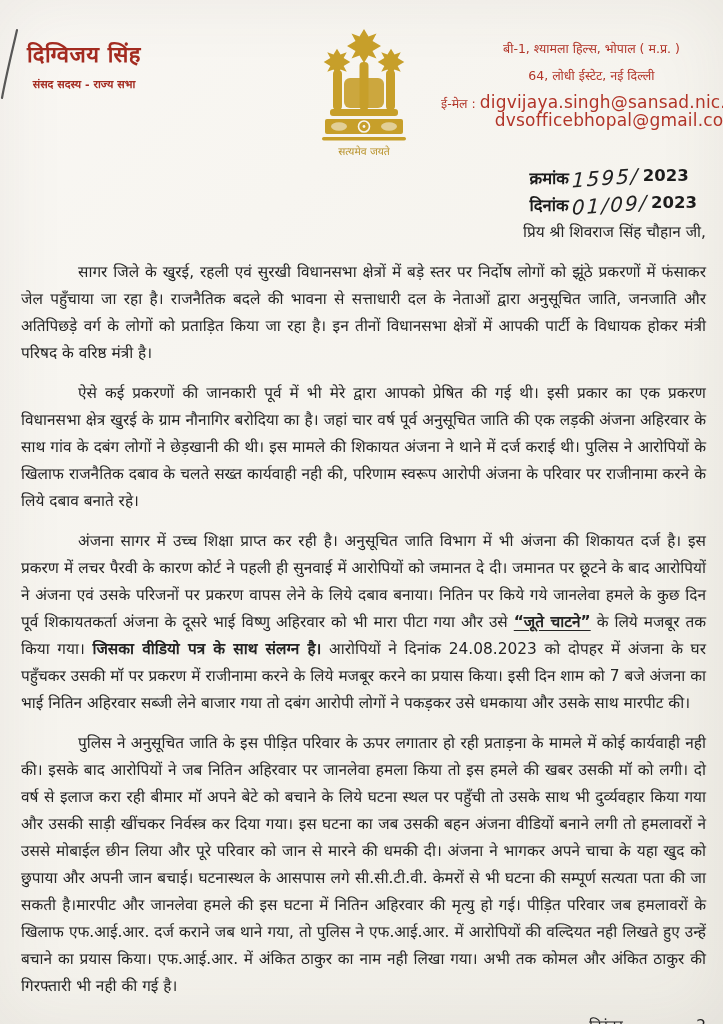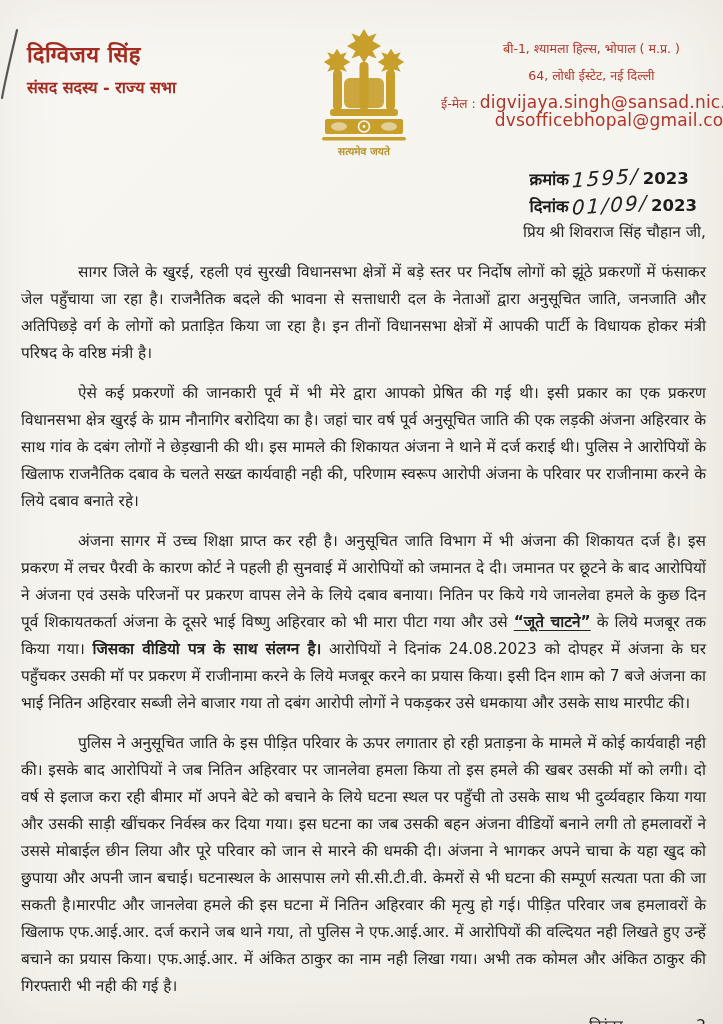--- a/index.html
+++ b/index.html
@@ -15,7 +15,7 @@
     overflow:hidden;
   }
   
-  .sender{position:absolute;left:27px;top:38px;color:#a32b20;}
+  .sender{position:absolute;left:27px;top:38px;color:#a32b20;text-align:center;}
   .sender-name{font-size:22px;font-weight:700;letter-spacing:.5px;white-space:nowrap;}
   .sender-title{font-size:16px;font-weight:700;margin-top:8px;white-space:nowrap;}
   .emblem-wrap{position:absolute;left:306px;top:18px;width:116px;height:144px;text-align:center;font-weight:bold;}

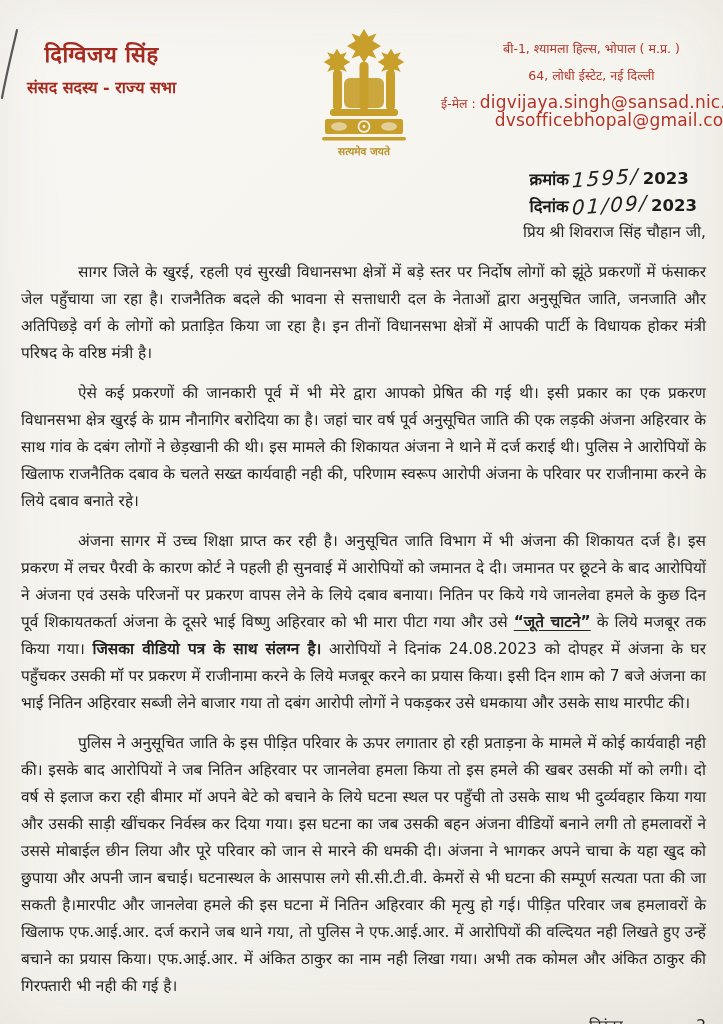--- a/index.html
+++ b/index.html
@@ -17,7 +17,7 @@
   
   .sender{position:absolute;left:27px;top:38px;color:#a32b20;text-align:center;}
   .sender-name{font-size:22px;font-weight:700;letter-spacing:.5px;white-space:nowrap;}
-  .sender-title{font-size:16px;font-weight:700;margin-top:8px;white-space:nowrap;}
+  .sender-title{font-size:11px;font-weight:700;margin-top:8px;white-space:nowrap;}
   .emblem-wrap{position:absolute;left:306px;top:18px;width:116px;height:144px;text-align:center;font-weight:bold;}
   .contact{position:absolute;left:441px;top:40px;color:#b13428;font-size:12.5px;font-weight:400;line-height:17px;text-align:center;}
   .contact-block{margin-bottom:10px;white-space:nowrap;}

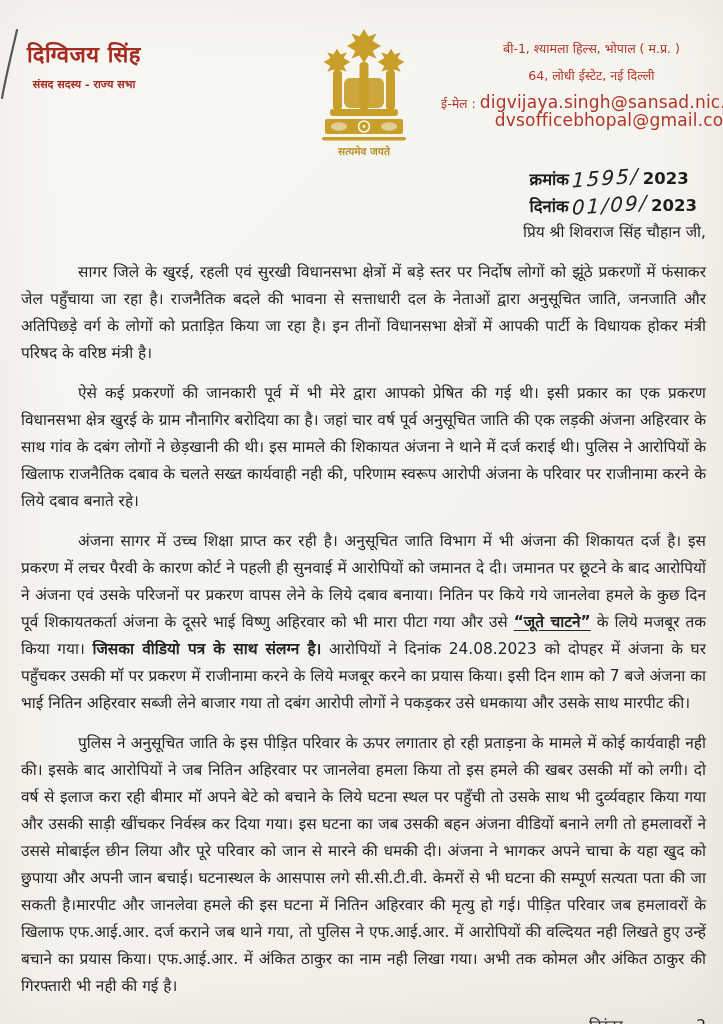--- a/index.html
+++ b/index.html
@@ -18,7 +18,7 @@
   .sender{position:absolute;left:27px;top:38px;color:#a32b20;text-align:center;}
   .sender-name{font-size:22px;font-weight:700;letter-spacing:.5px;white-space:nowrap;}
   .sender-title{font-size:11px;font-weight:700;margin-top:8px;white-space:nowrap;}
-  .emblem-wrap{position:absolute;left:306px;top:18px;width:116px;height:144px;text-align:center;font-weight:bold;}
+  .emblem-wrap{position:absolute;left:306px;top:18px;width:116px;height:144px;text-align:center;}
   .contact{position:absolute;left:441px;top:40px;color:#b13428;font-size:12.5px;font-weight:400;line-height:17px;text-align:center;}
   .contact-block{margin-bottom:10px;white-space:nowrap;}
   .contact .latin{font-size:17px;letter-spacing:.2px;}

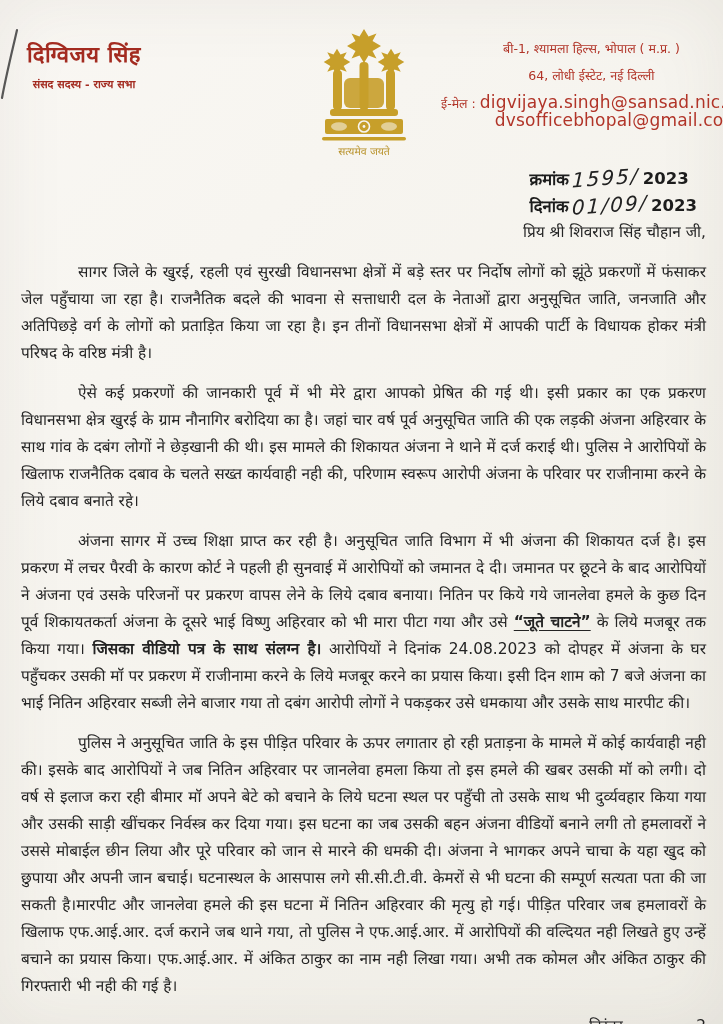--- a/index.html
+++ b/index.html
@@ -27,7 +27,7 @@
   .corner-mark{position:absolute;left:-3px;top:26px;}
   
   .ref{position:absolute;right:26px;top:166px;font-size:16.5px;font-weight:700;color:#1c1c1c;}
-  .ref-row{display:flex;align-items:center;justify-content:flex-start;margin-bottom:3px;}
+  .ref-row{display:flex;align-items:flex-start;justify-content:flex-start;margin-bottom:3px;}
   .handwritten{
     font-style:italic;font-weight:400;font-size:20px;color:#222;
     display:inline-block;transform:rotate(-4deg) skewX(-6deg);

